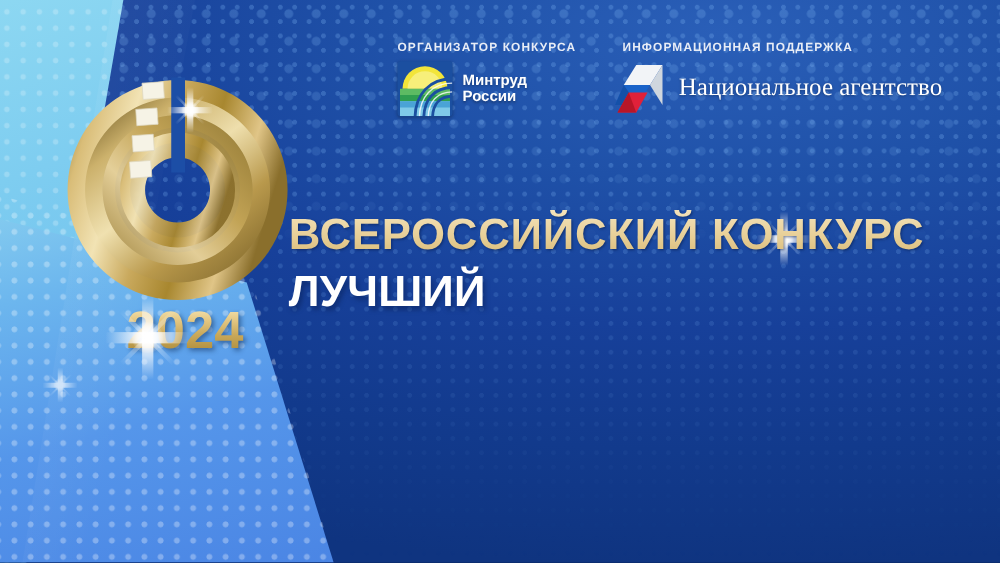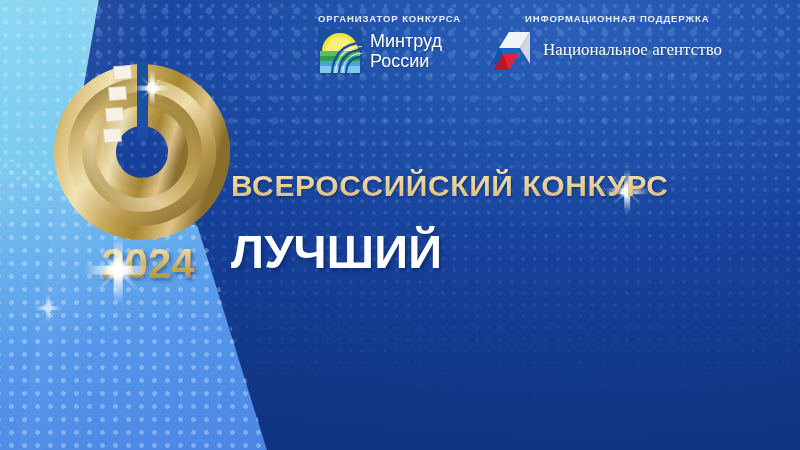--- a/index.html
+++ b/index.html
@@ -66,7 +66,7 @@
   }
 
   
-  .hdr{position:absolute;top:10px;left:0;width:100%;height:80px;}
+  .hdr{position:absolute;top:30px;left:0;width:100%;height:80px;}
   .hdr-label{
     position:absolute;
     color:#e8edf6;

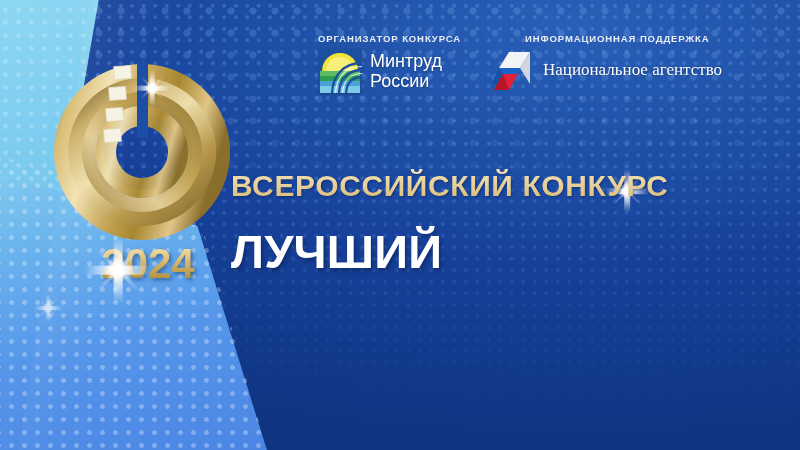--- a/index.html
+++ b/index.html
@@ -77,7 +77,7 @@
     white-space:nowrap;
   }
   .lbl-org{left:318px;top:3px;}
-  .lbl-info{left:498px;top:3px;margin-left:27px;}
+  .lbl-info{left:498px;top:3px;}
 
   .org-block{position:absolute;left:318px;top:19px;display:flex;align-items:center;gap:8px;}
   .mintrud-mark{

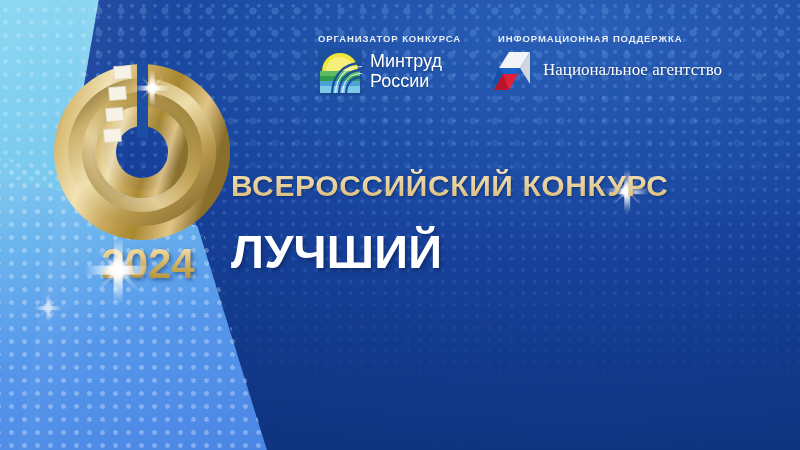--- a/index.html
+++ b/index.html
@@ -85,7 +85,7 @@
     background:#1b4fa0;flex:0 0 auto;box-shadow:0 1px 3px rgba(0,0,0,.25);
   }
   .mintrud-text{
-    color:#ffffff;font-size:18px;font-weight:400;line-height:1.12;white-space:nowrap;
+    color:#ffffff;font-size:12px;font-weight:700;line-height:1.12;white-space:nowrap;
     text-shadow:0 1px 2px rgba(0,0,0,.3);
   }
 

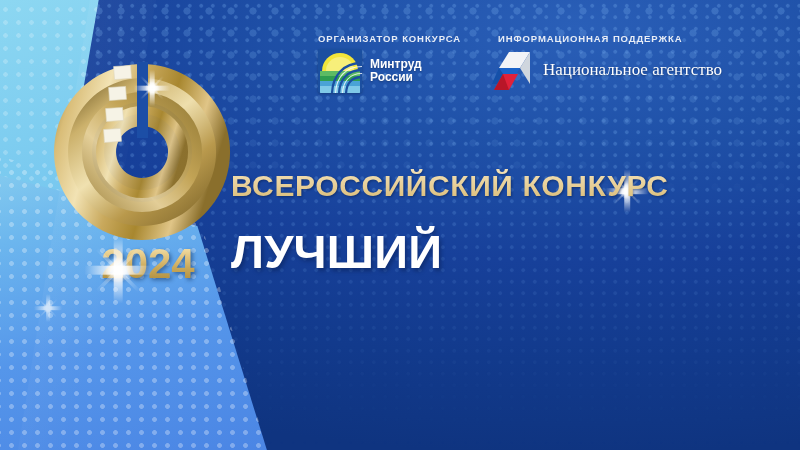--- a/index.html
+++ b/index.html
@@ -94,7 +94,7 @@
   .nark-text{
     color:#ffffff;
     font-family:"Liberation Serif", serif;
-    font-size:17px;line-height:1.12;white-space:nowrap;font-weight:400;
+    font-size:20px;line-height:1.12;white-space:nowrap;font-weight:400;
     text-shadow:0 1px 2px rgba(0,0,0,.35);
   }
 

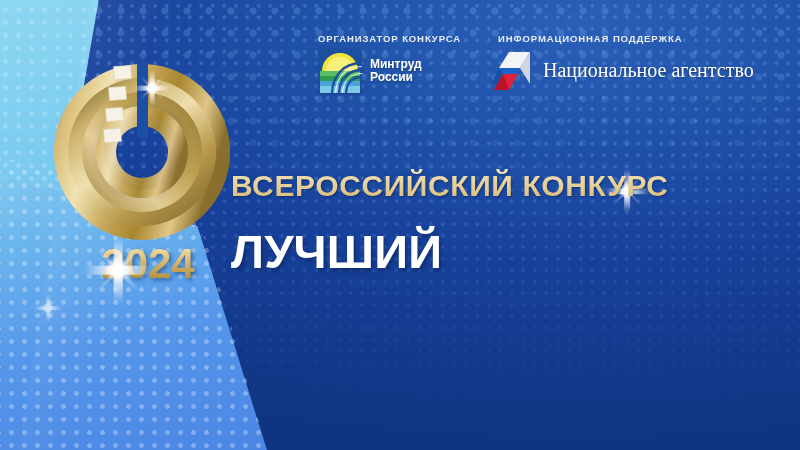--- a/index.html
+++ b/index.html
@@ -138,7 +138,7 @@
   
   .copy{position:absolute;left:231px;top:168px;}
   .head-gold{
-    font-size:30px;font-weight:800;letter-spacing:.6px;line-height:1.17;
+    font-size:35px;font-weight:800;letter-spacing:.6px;line-height:1.17;
     color:#e7cf9a;
     background:linear-gradient(180deg,#f4e3bb 0%,#e6cd94 55%,#d6b872 100%);
     -webkit-background-clip:text;background-clip:text;color:transparent;

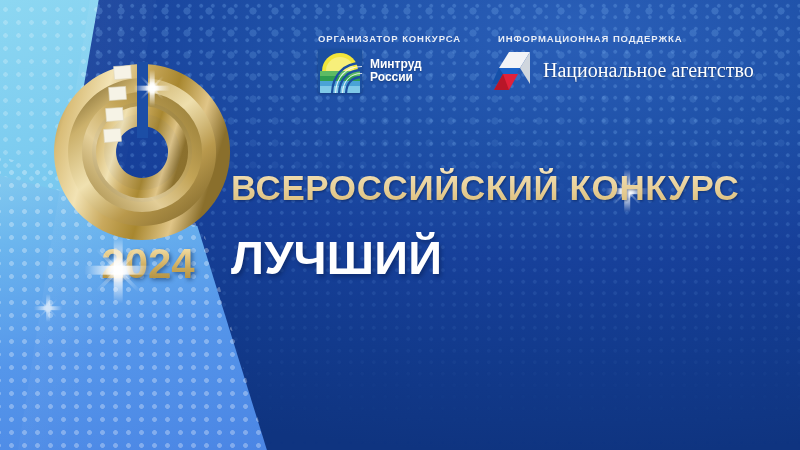--- a/index.html
+++ b/index.html
@@ -147,8 +147,8 @@
     white-space:nowrap;
   }
   .head-white{
-    margin-top:24px;
-    font-size:47px;font-weight:800;letter-spacing:.2px;line-height:1.08;
+    margin-top:6px;
+    font-size:35px;font-weight:800;letter-spacing:.2px;line-height:1.08;
     color:#ffffff;white-space:nowrap;
     filter:drop-shadow(2px 3px 2px rgba(5,25,70,.45));
   }

